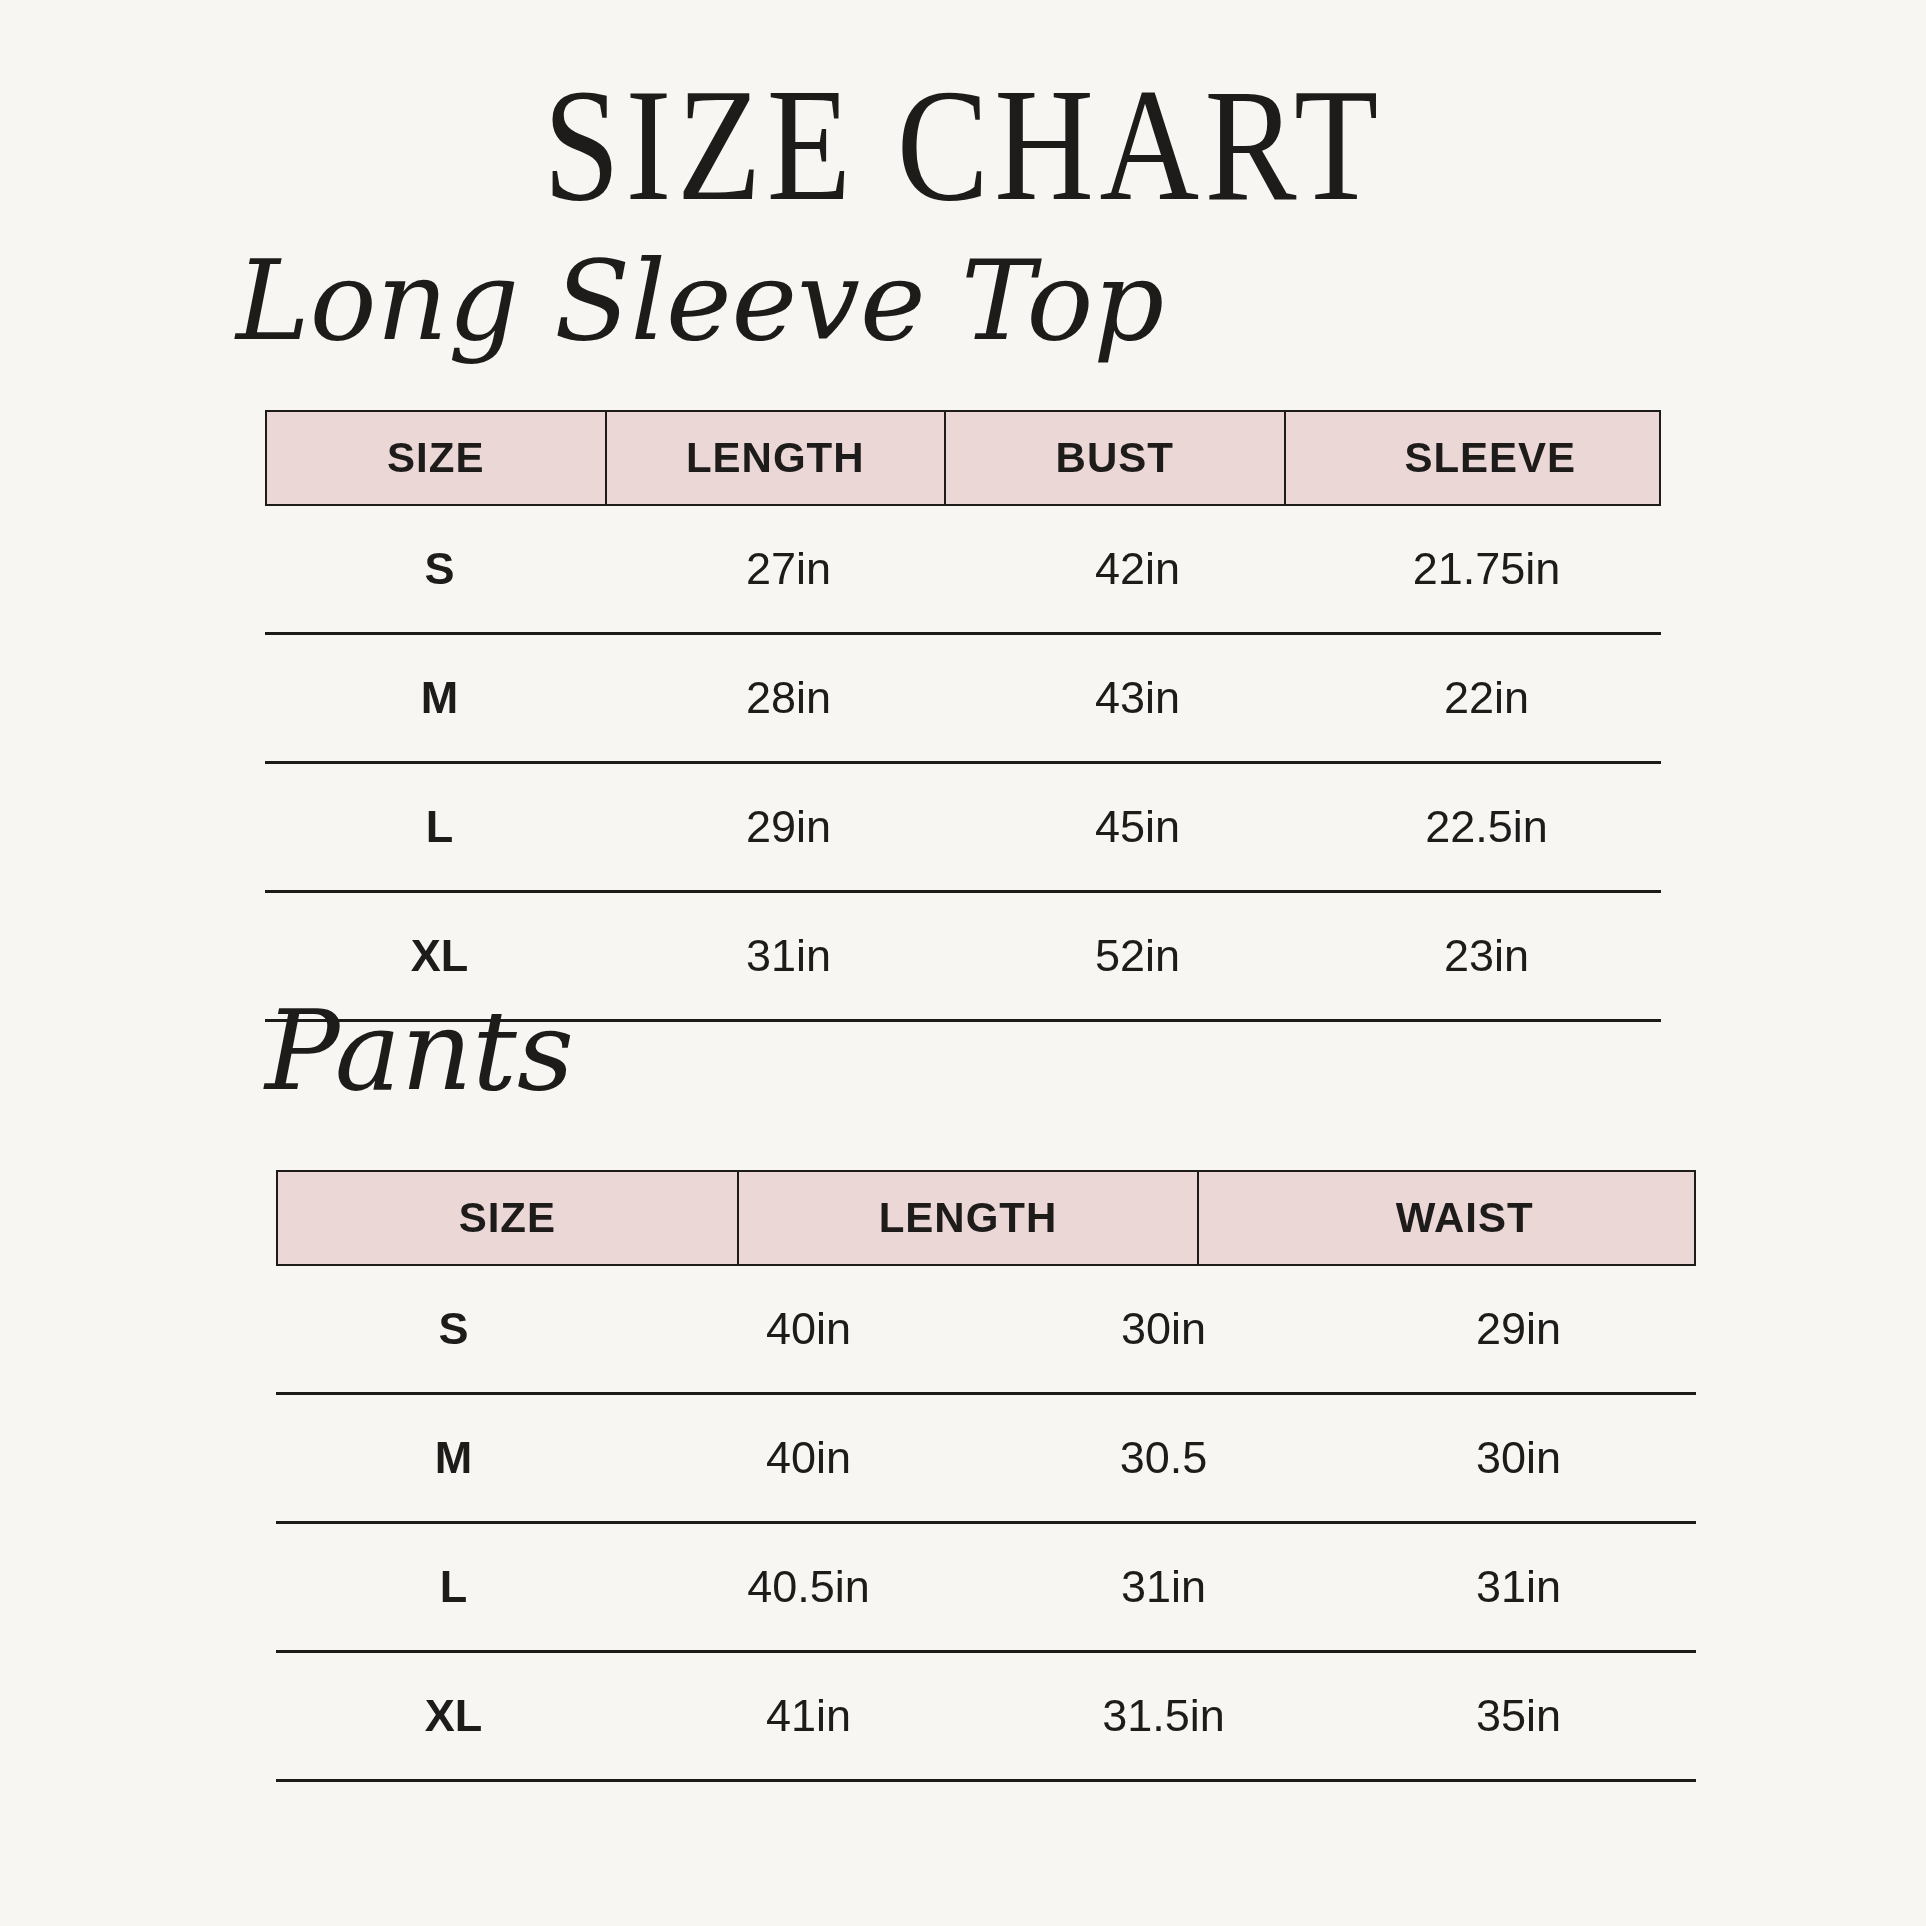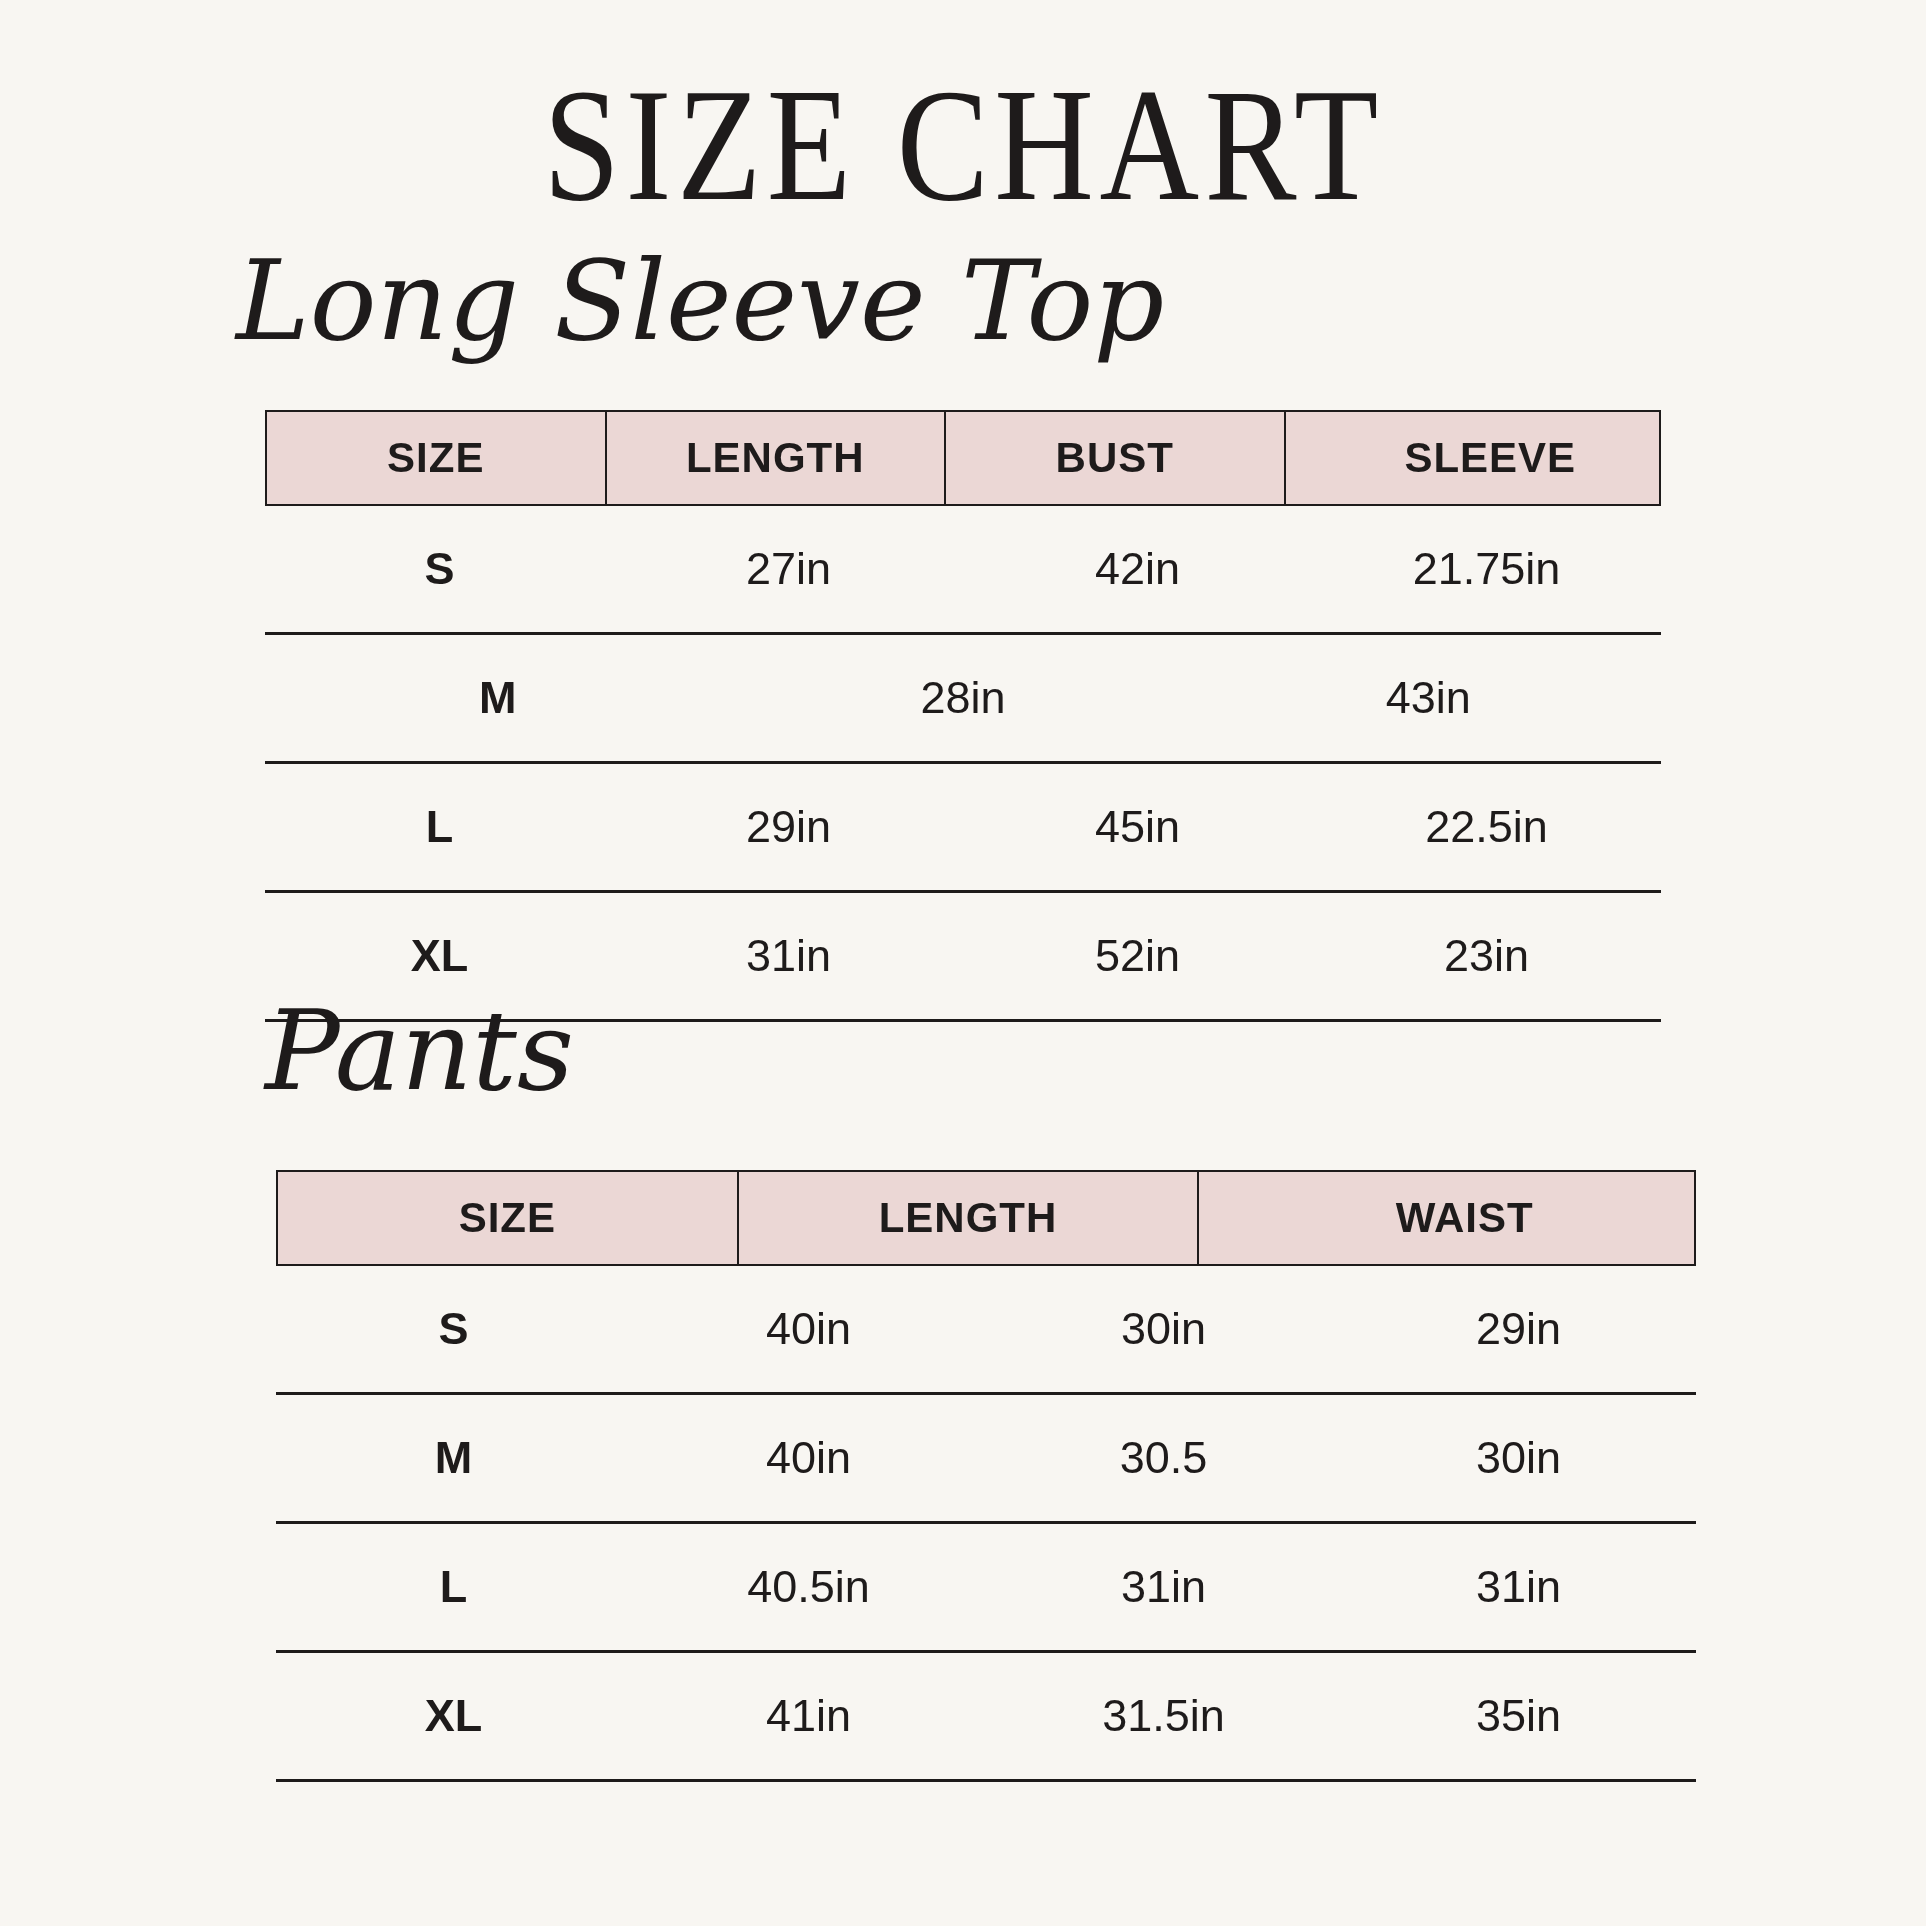--- a/index.html
+++ b/index.html
@@ -114,6 +114,7 @@
       <div class="td size-col">M</div>
       <div class="td">28in</div>
       <div class="td">43in</div>
+      <div class="td">22in</div>
     </div>
     <div class="trow">
       <div class="td size-col">L</div>

